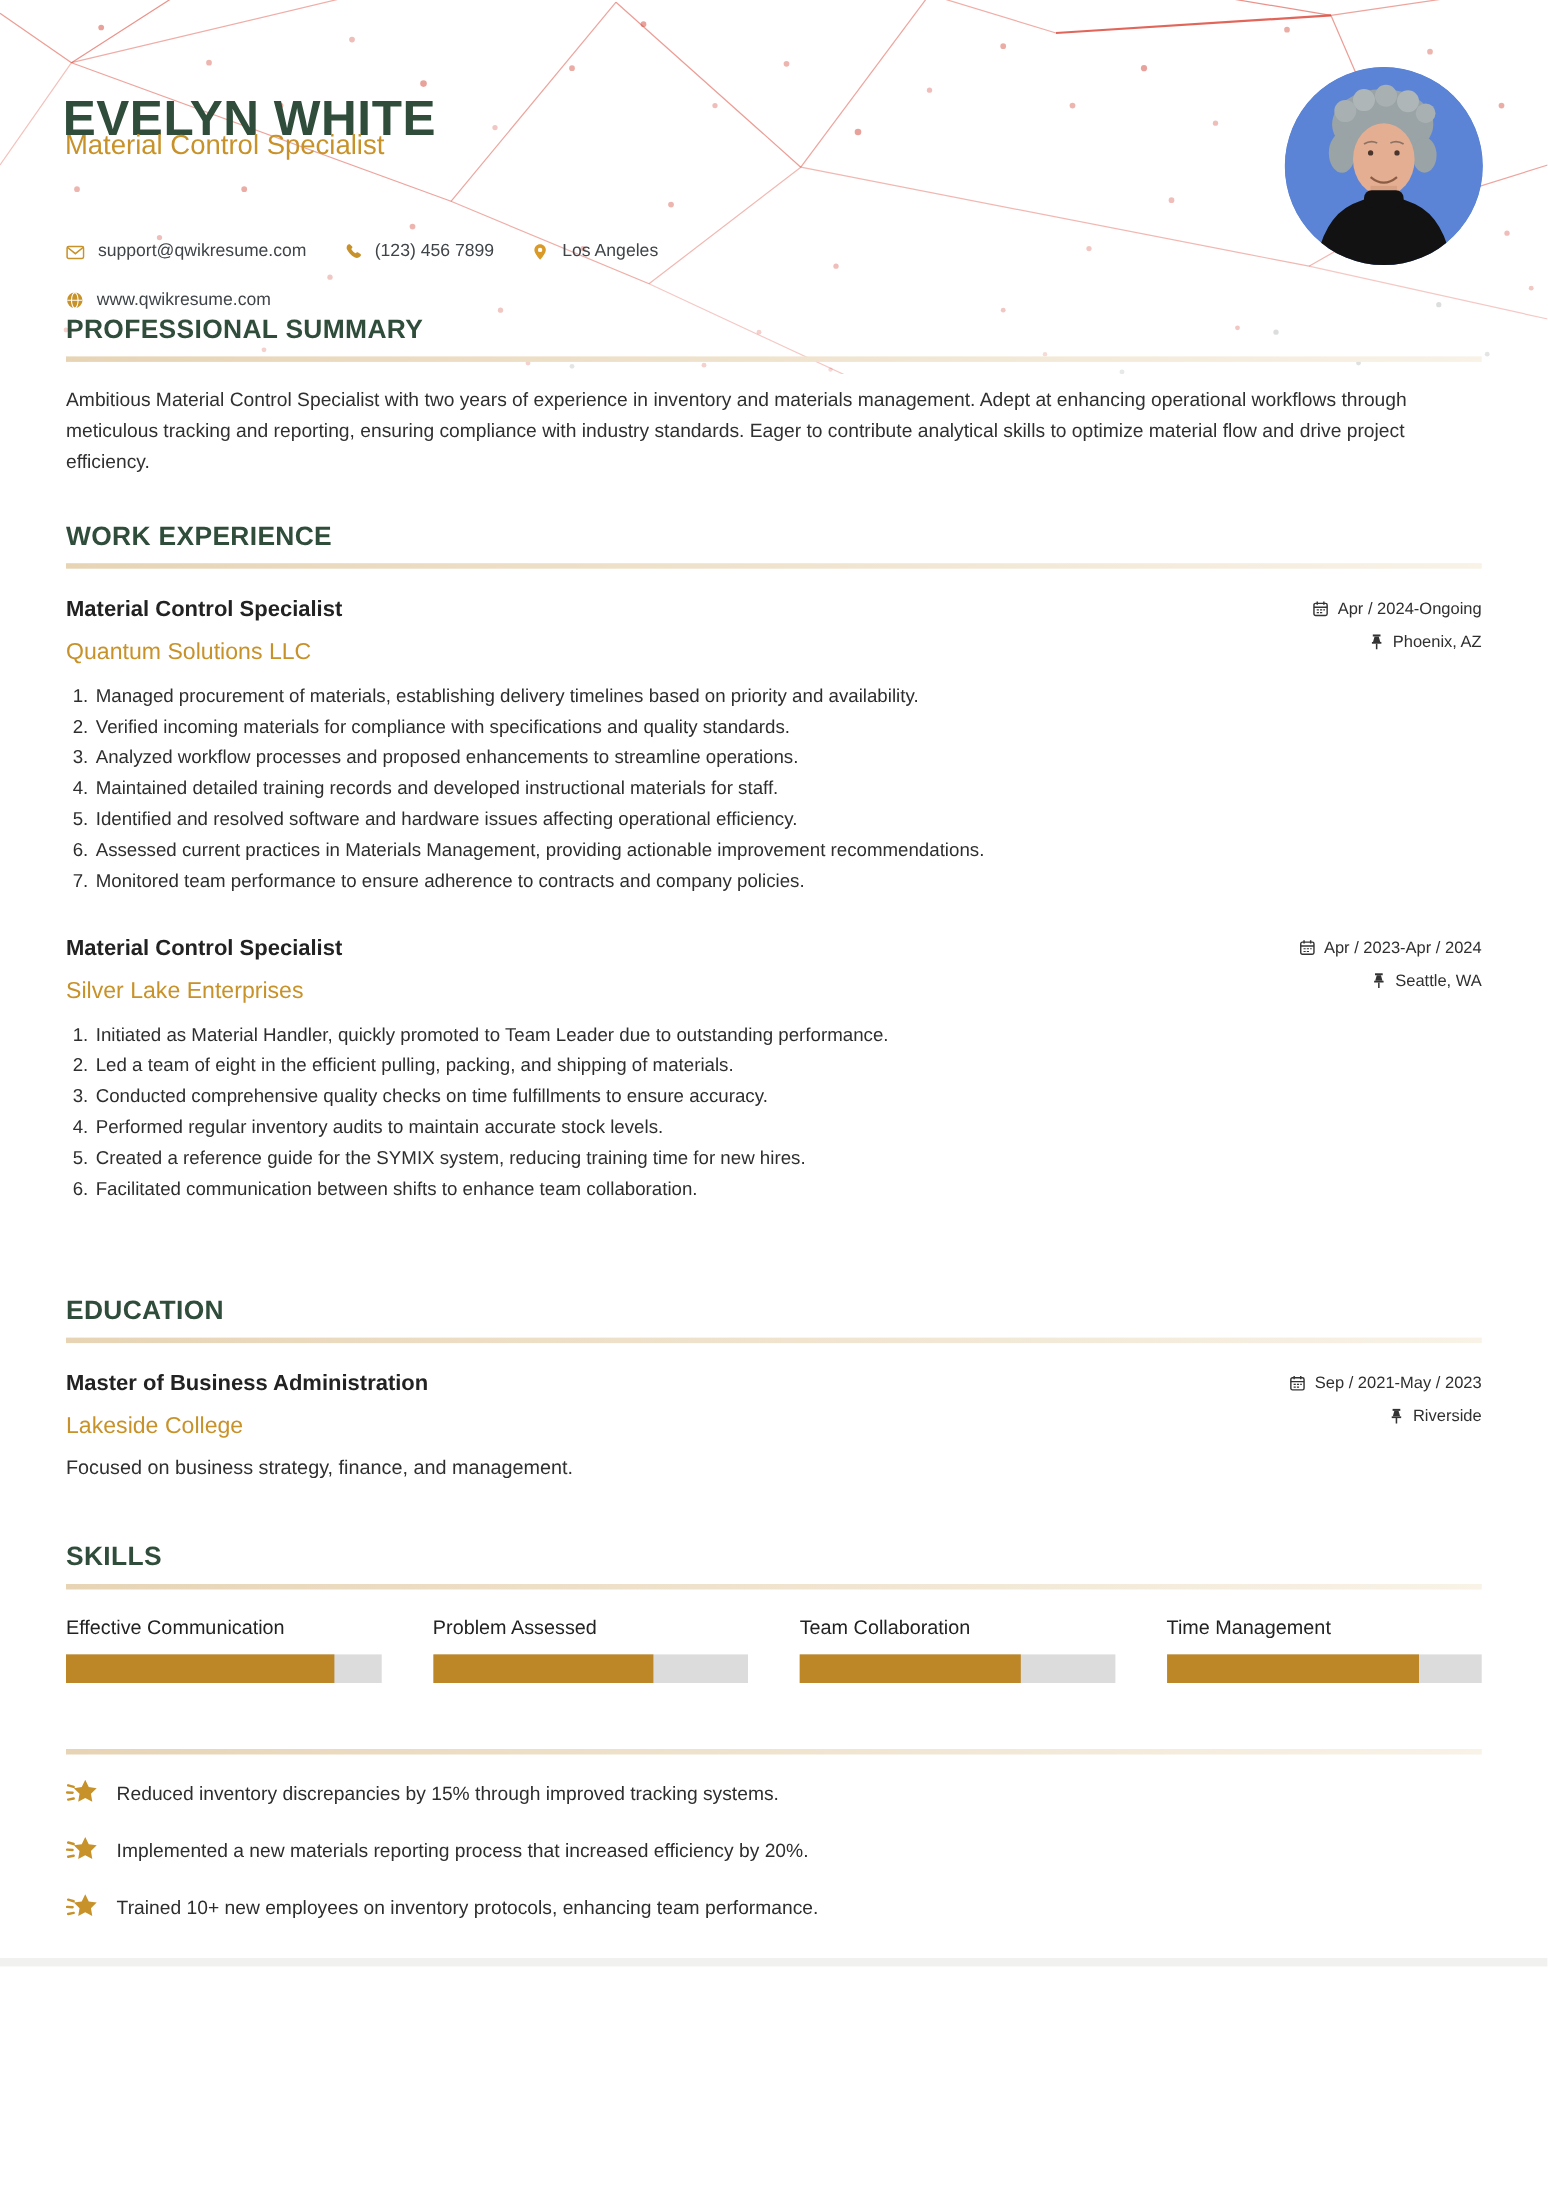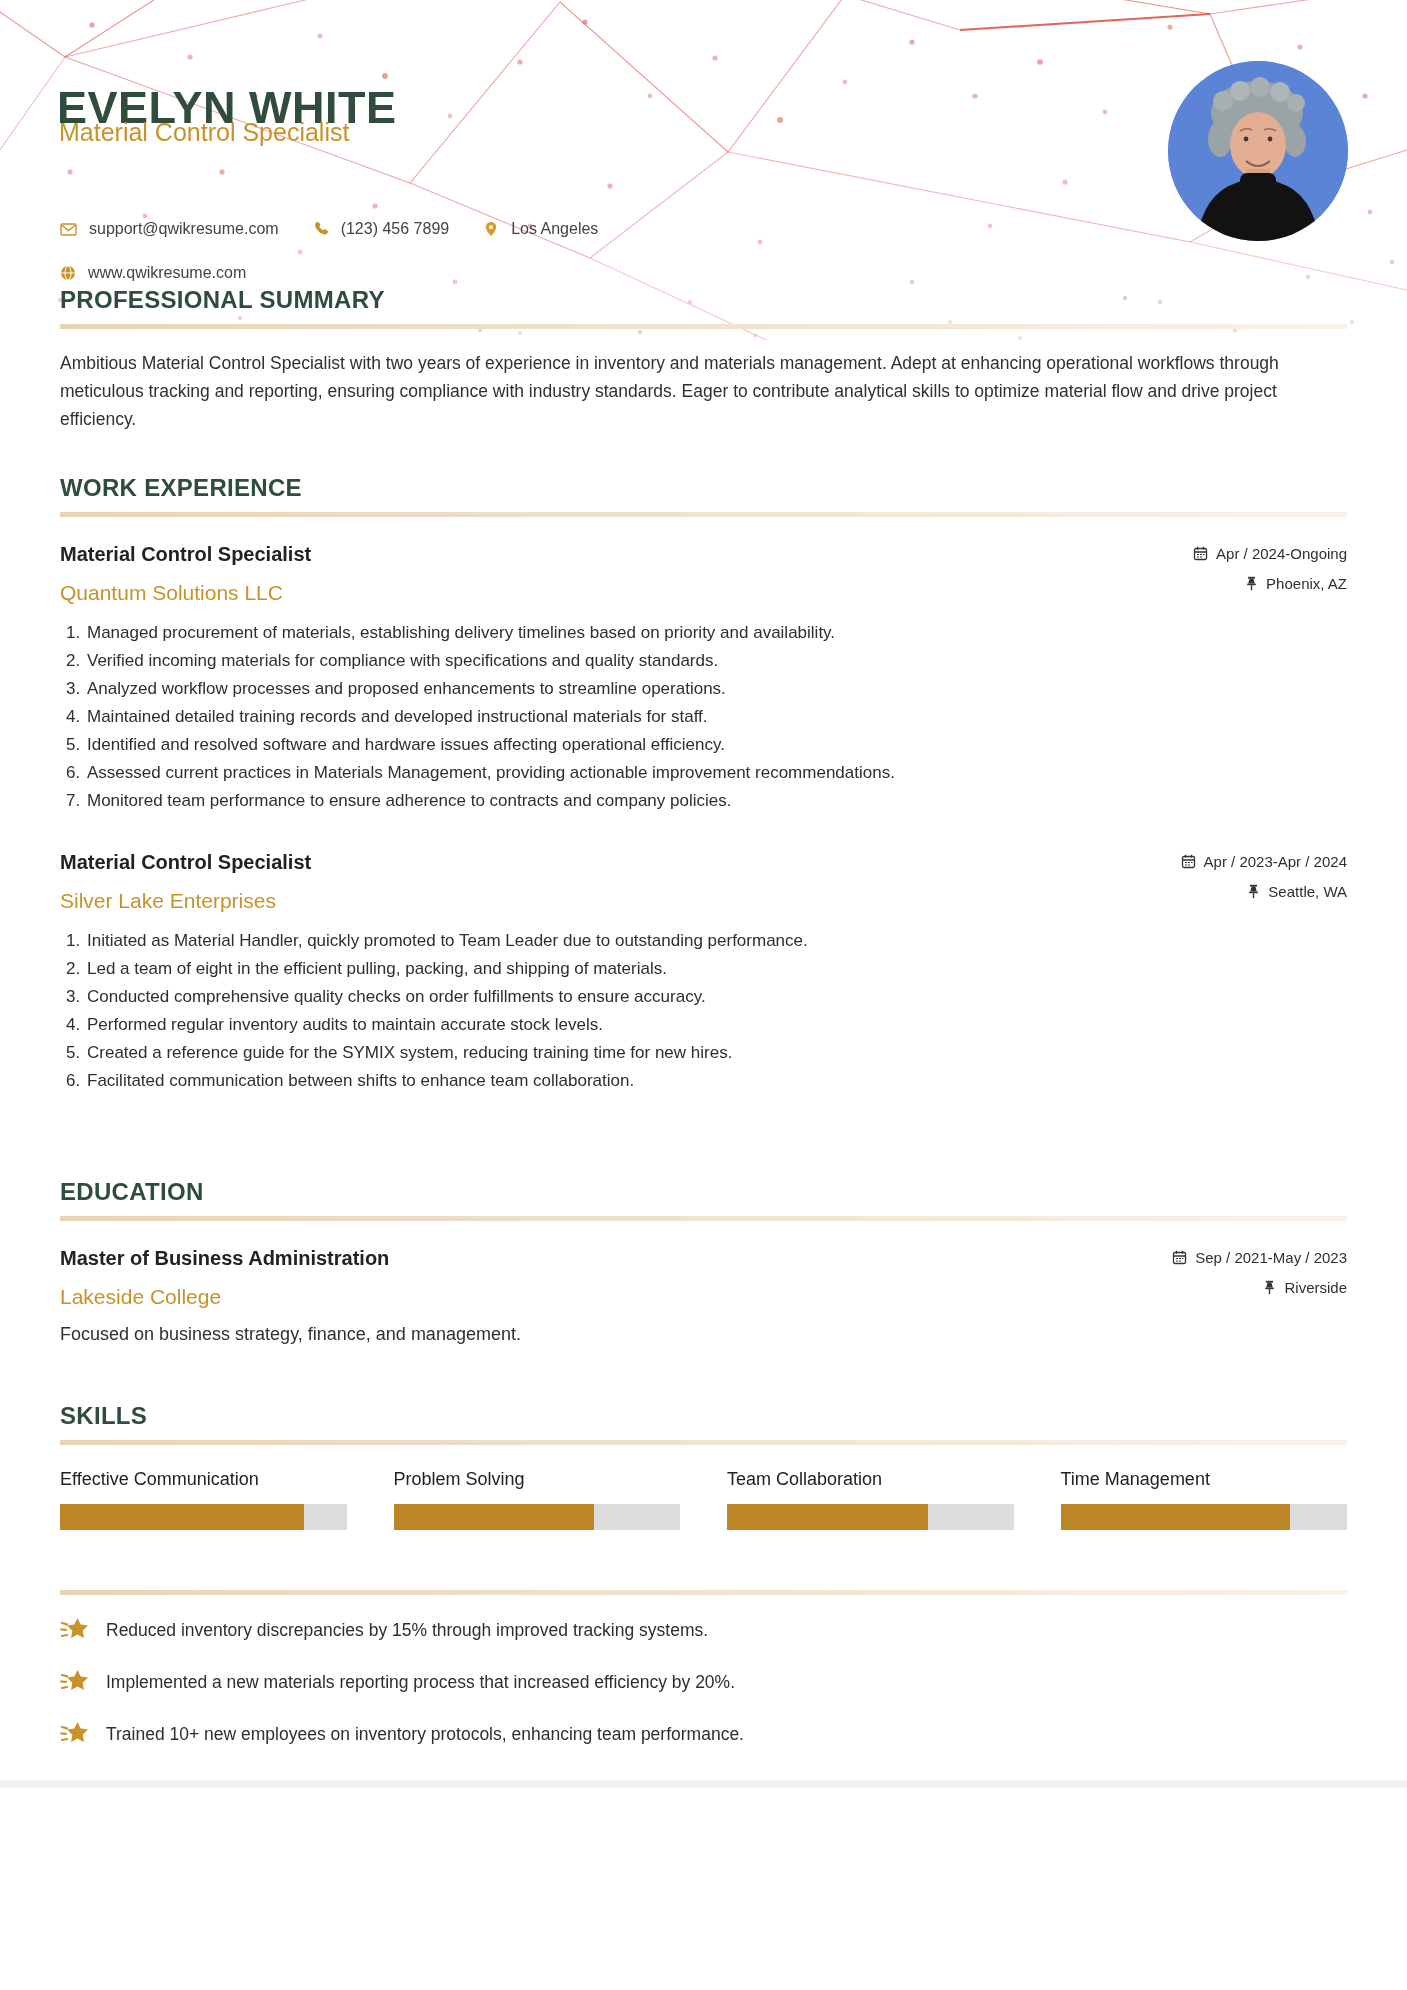--- a/index.html
+++ b/index.html
@@ -267,7 +267,7 @@
       <ol class="bullets">
         <li>Initiated as Material Handler, quickly promoted to Team Leader due to outstanding performance.</li>
         <li>Led a team of eight in the efficient pulling, packing, and shipping of materials.</li>
-        <li>Conducted comprehensive quality checks on order fulfillments to ensure accuracy.</li>
+        <li>Conducted comprehensive quality checks on time fulfillments to ensure accuracy.</li>
         <li>Performed regular inventory audits to maintain accurate stock levels.</li>
         <li>Created a reference guide for the SYMIX system, reducing training time for new hires.</li>
         <li>Facilitated communication between shifts to enhance team collaboration.</li>

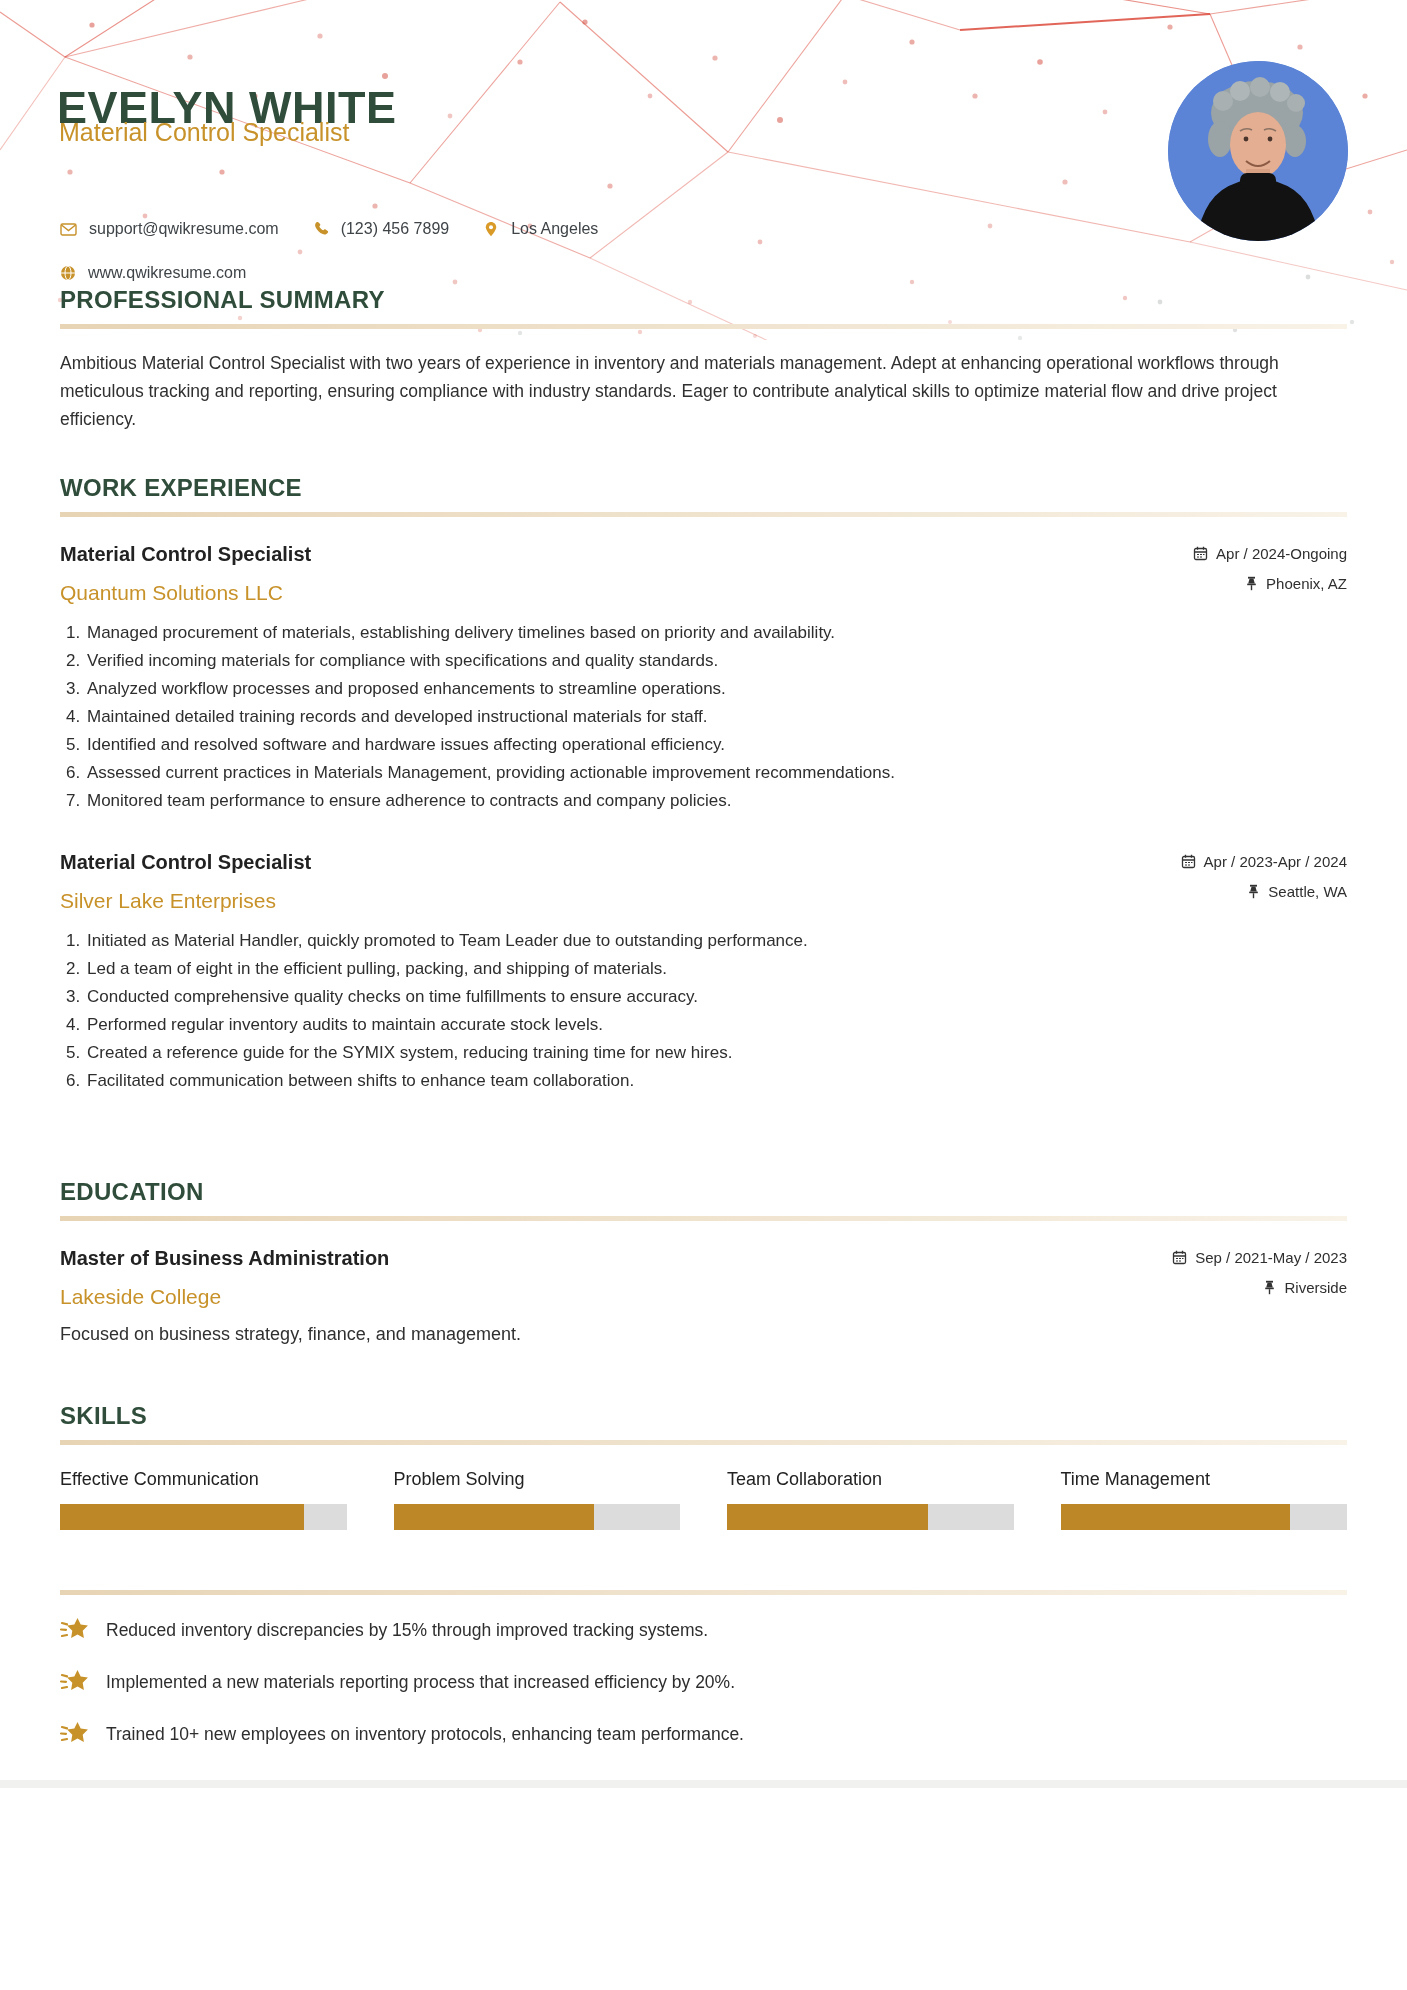--- a/index.html
+++ b/index.html
@@ -315,7 +315,7 @@
         </div>
       </div>
       <div class="skill">
-        <div class="skill-label">Problem Solving</div>
+        <div class="skill-label">Problem Assessed</div>
         <div class="bar-track">
           <div class="bar-fill" style="width: 70%;"></div>
         </div>

